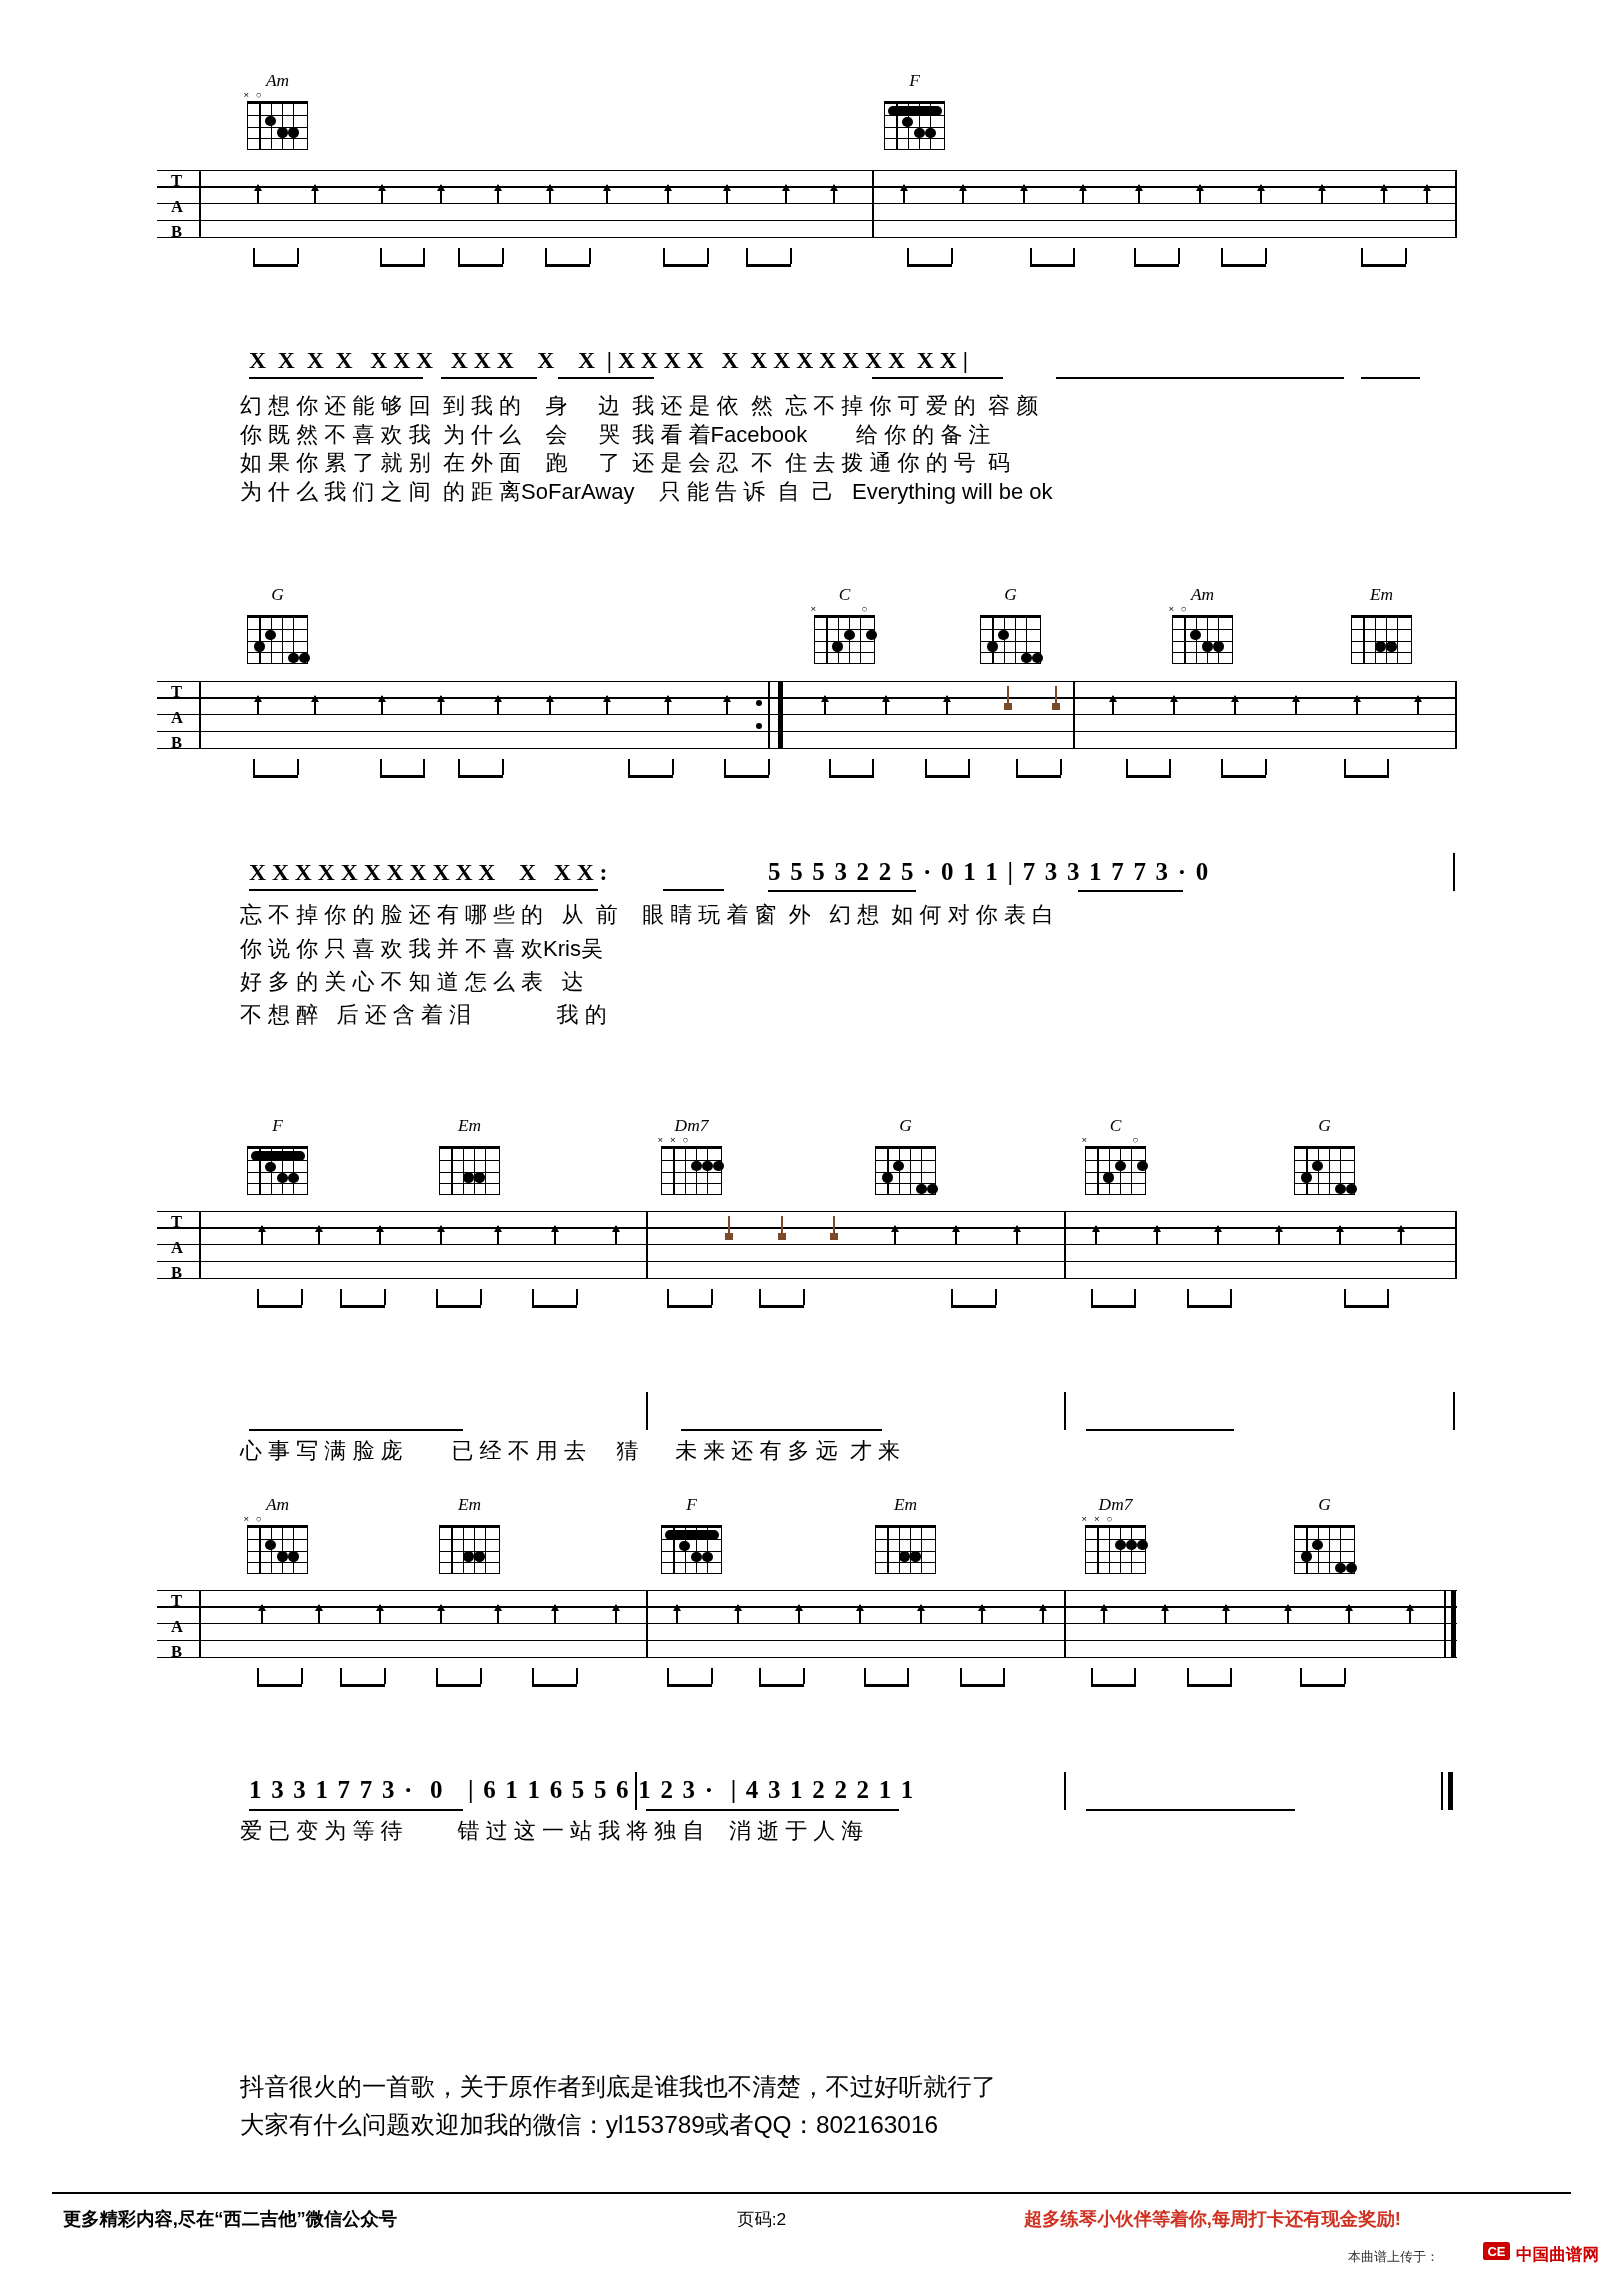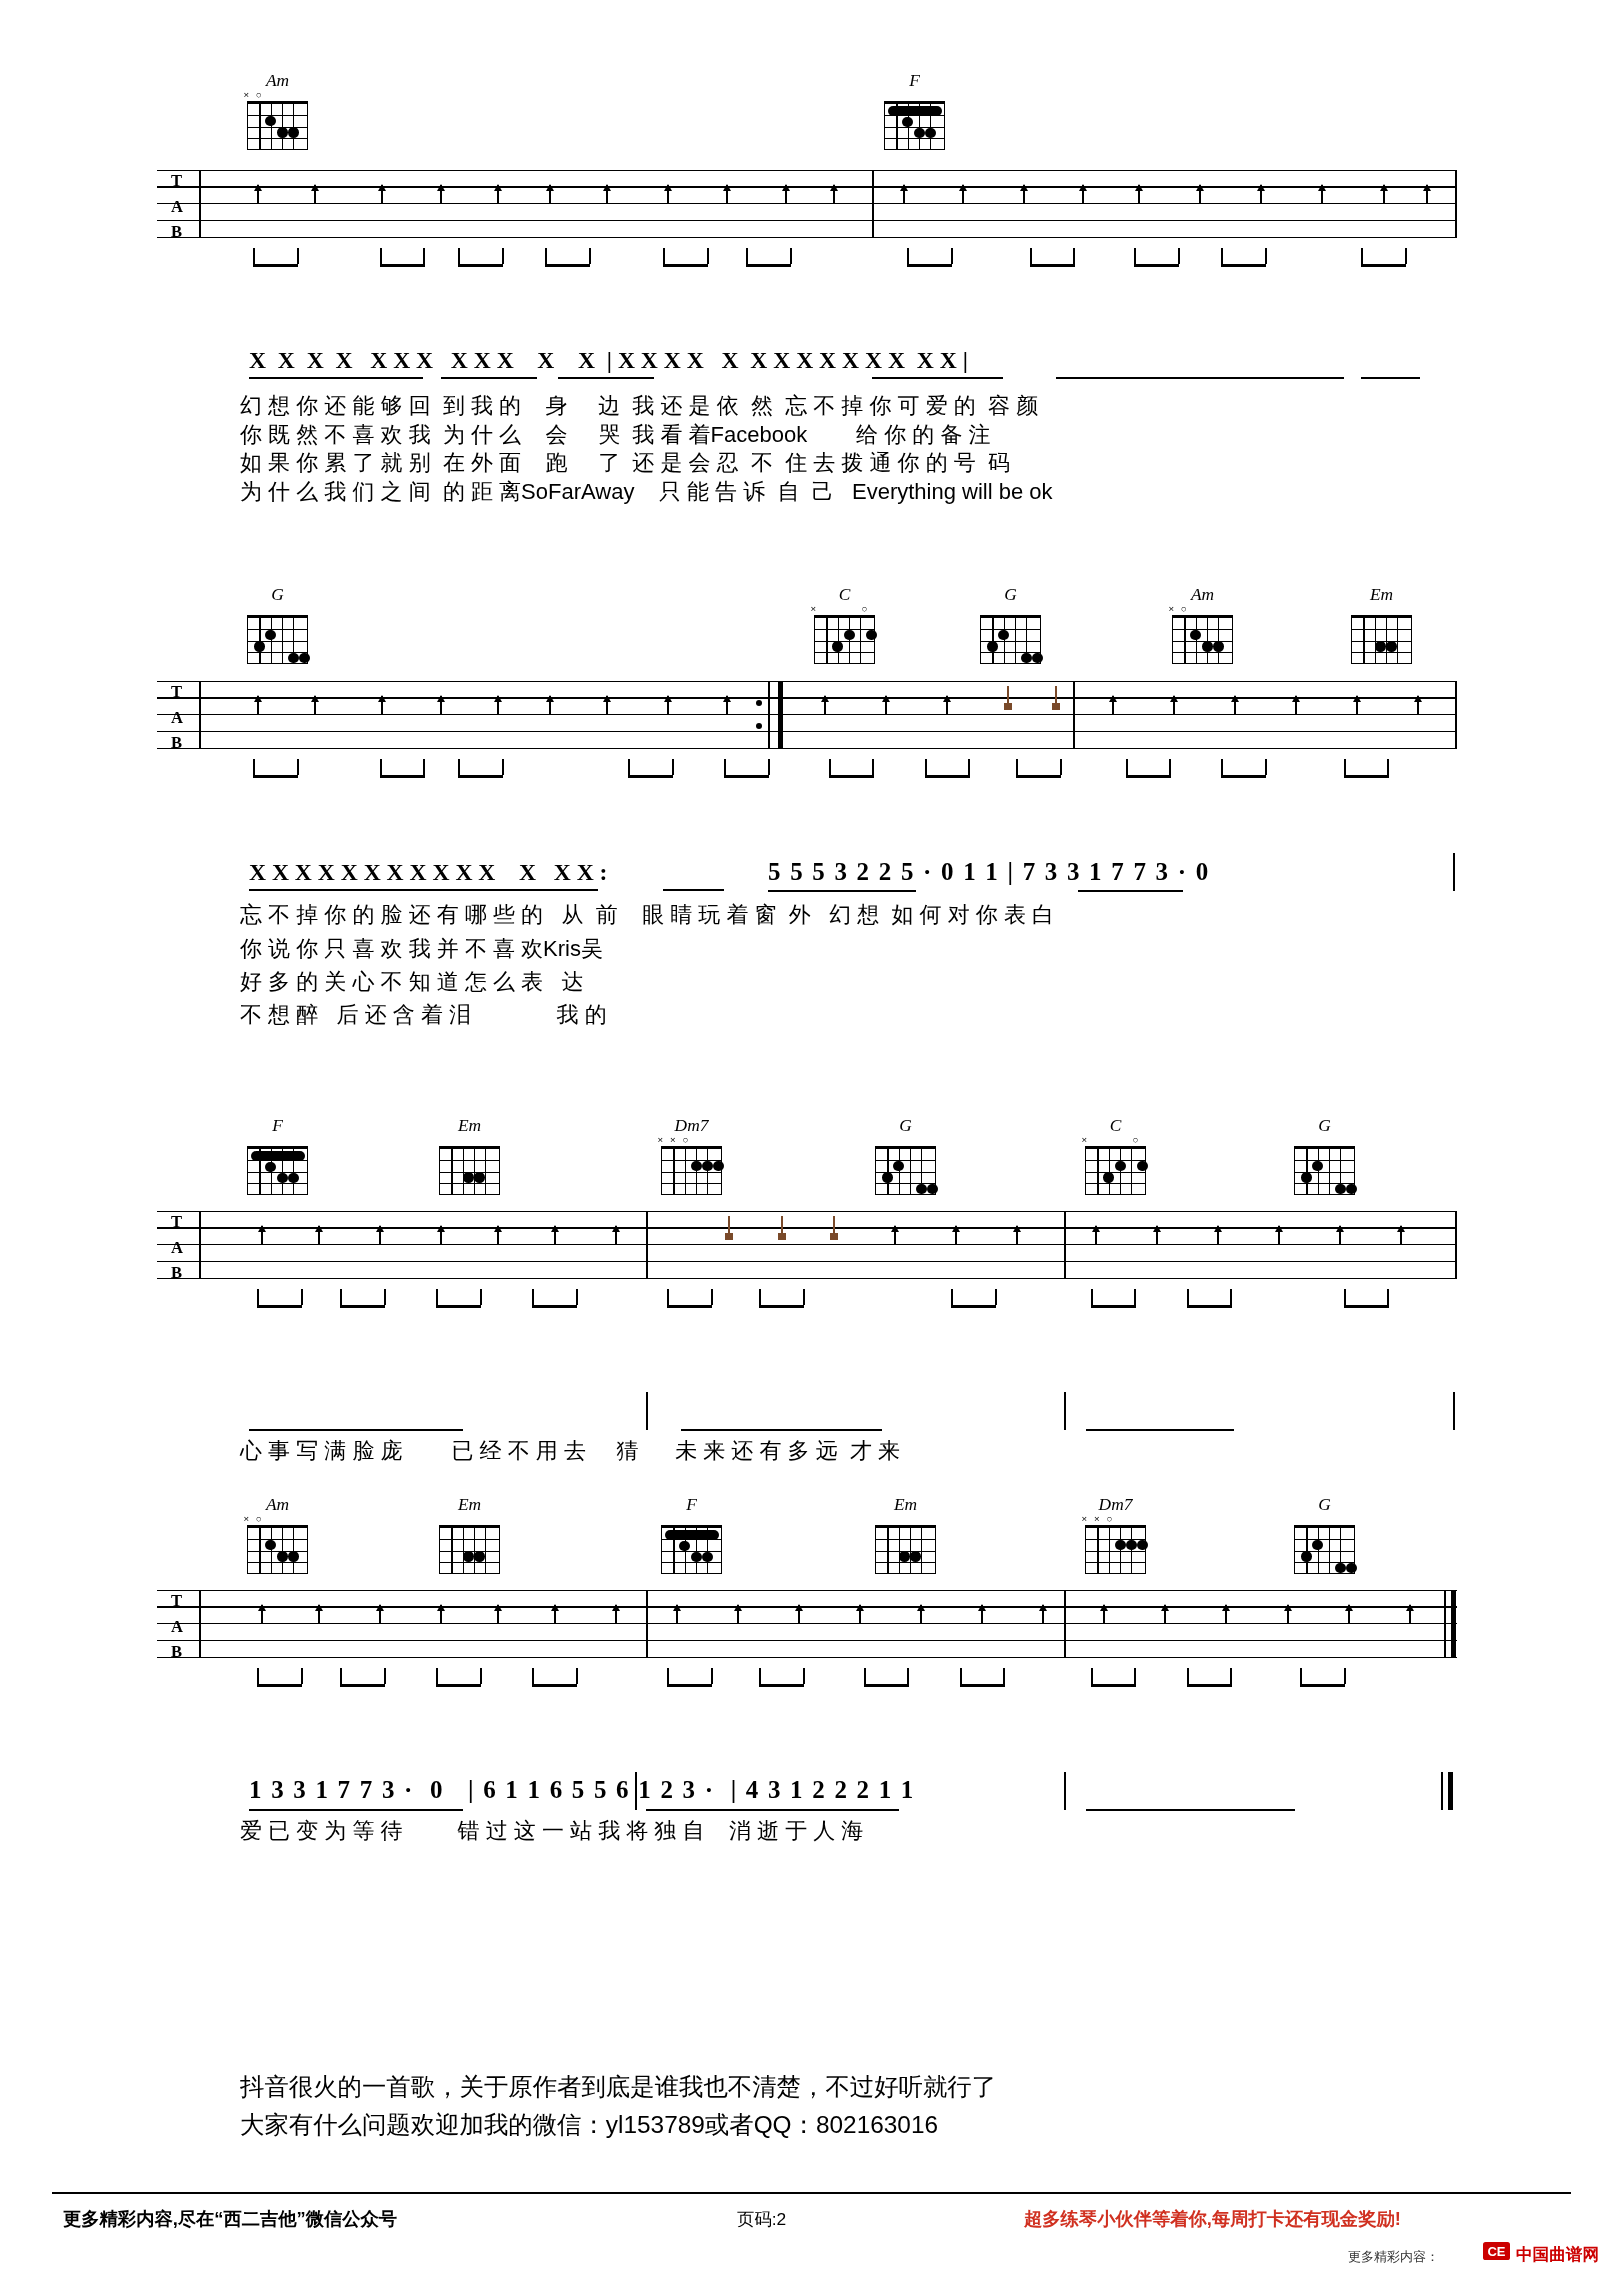--- a/index.html
+++ b/index.html
@@ -697,7 +697,7 @@
   <div class="foot-l" style="left:63px;top:2206px;">更多精彩内容,尽在“西二吉他”微信公众号</div>
   <div class="foot-c" style="left:705px;top:2207px;">页码:2</div>
   <div class="foot-r" style="left:996px;top:2206px;margin-left:28px;">超多练琴小伙伴等着你,每周打卡还有现金奖励!</div>
-  <div class="foot-tiny" style="left:1348px;top:2248px;">更多精彩内容：</div>
+  <div class="foot-tiny" style="left:1348px;top:2248px;">本曲谱上传于：</div>
   <div class="logobox" style="left:1483px;top:2242px;">CE</div>
   <div class="logo" style="left:1516px;top:2244px;">中国曲谱网</div>
 

